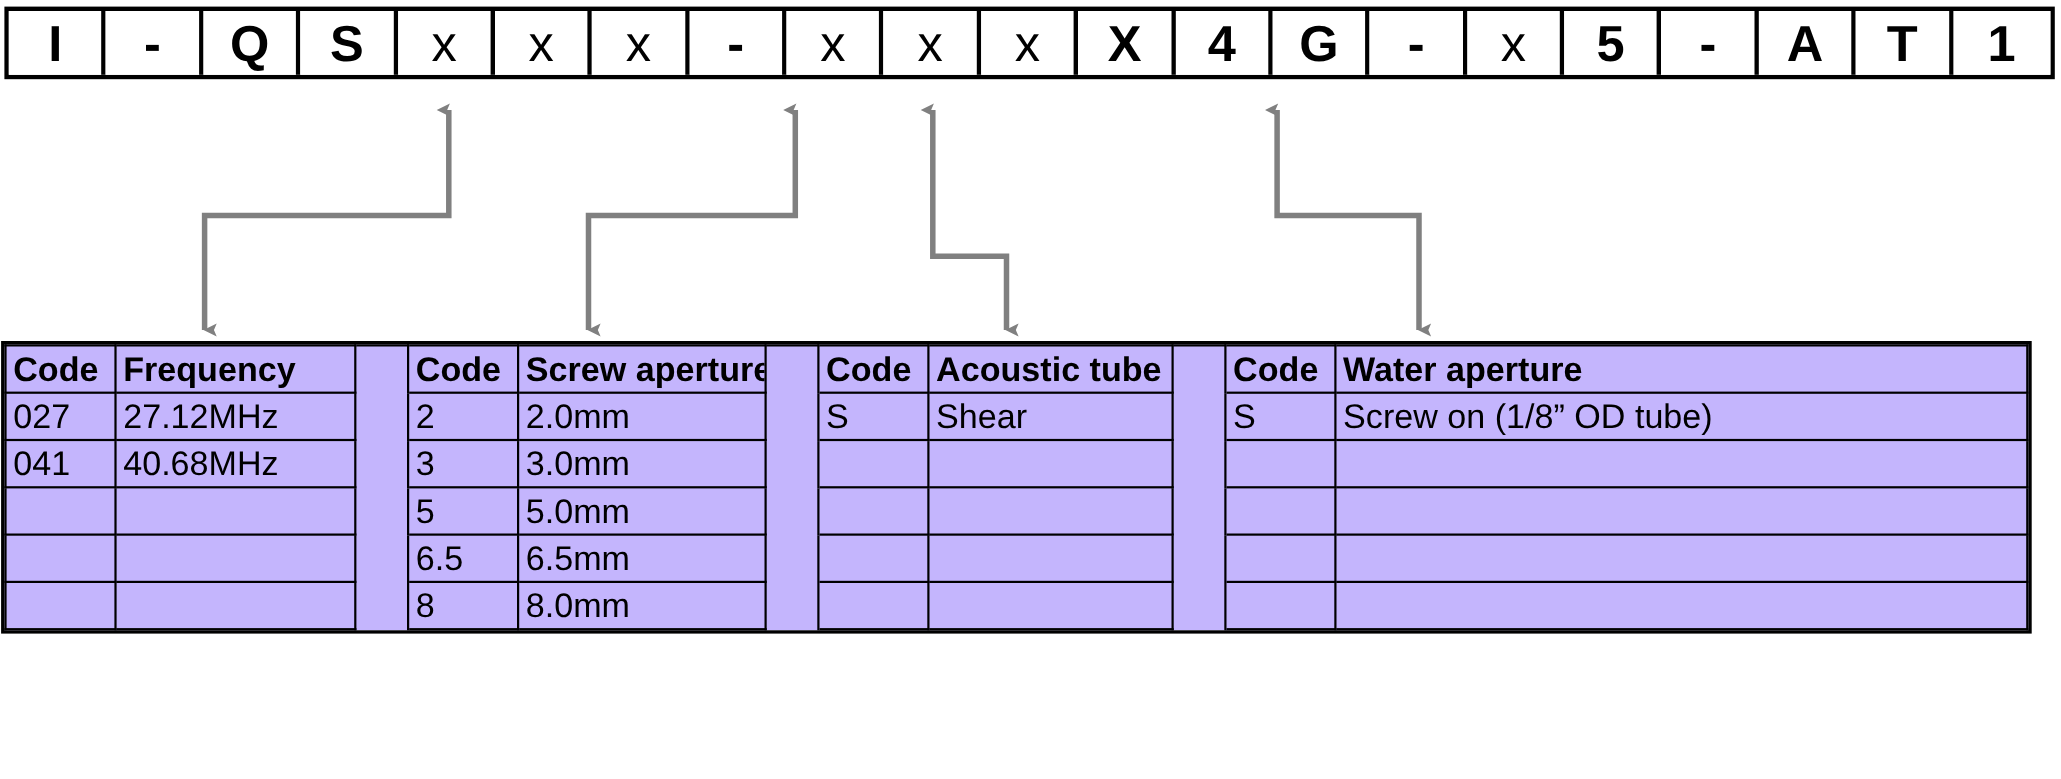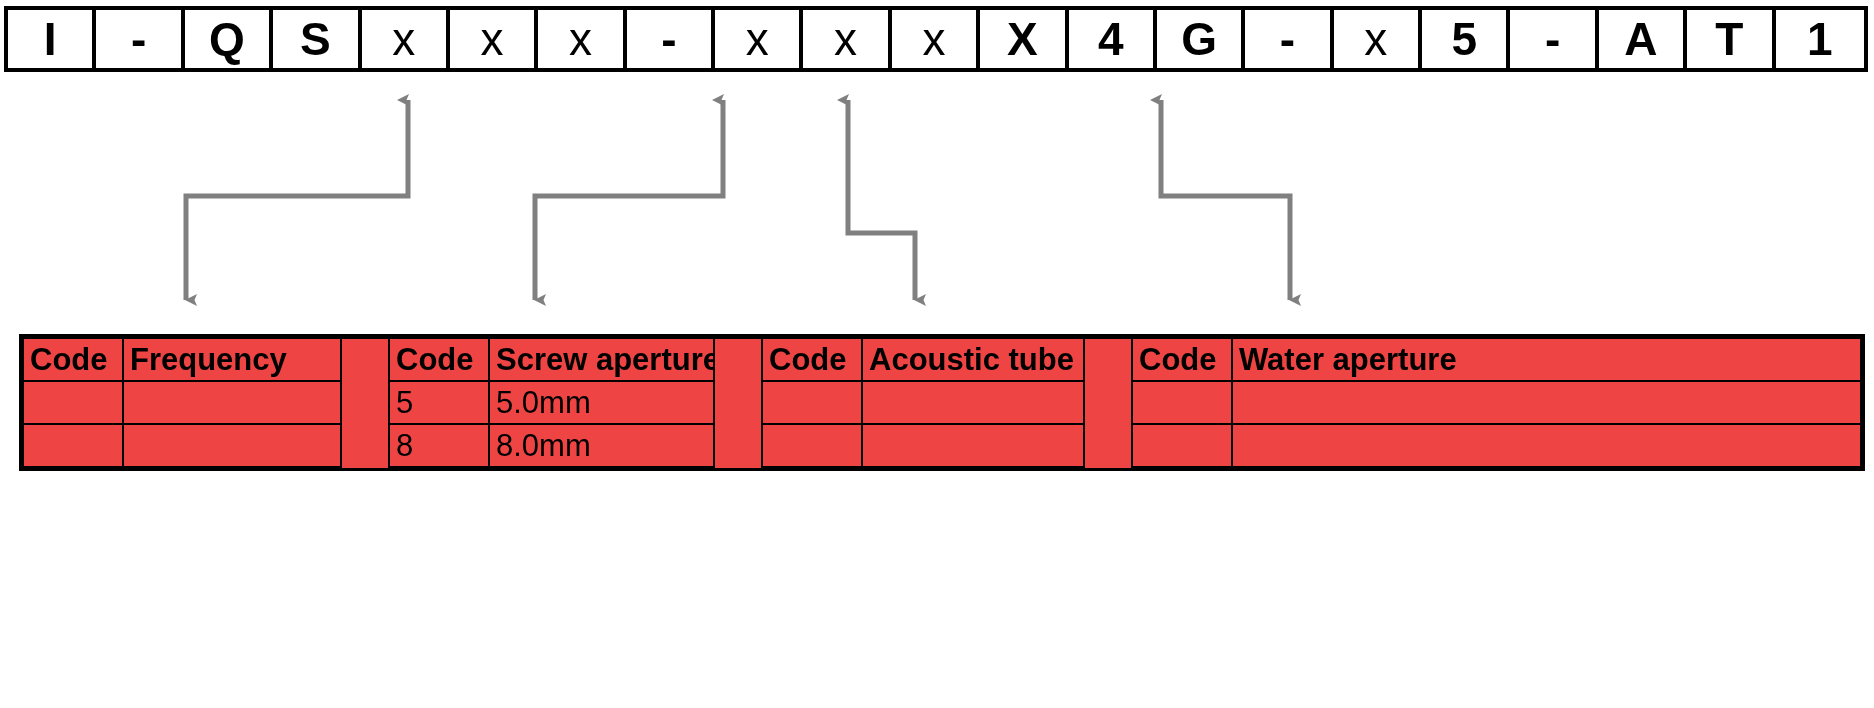--- a/index.html
+++ b/index.html
@@ -56,13 +56,12 @@
   
   #options-table {
     position: absolute;
-    left: 22px;
+    left: 4px;
     top: 313px;
     width: 1838px;
     border-collapse: collapse;
     table-layout: fixed;
-    background: #ef4444;
-    margin-top: 24px;
+    background: #c4b5fd;
   }
   #options-table td {
     border: 2px solid #000000;

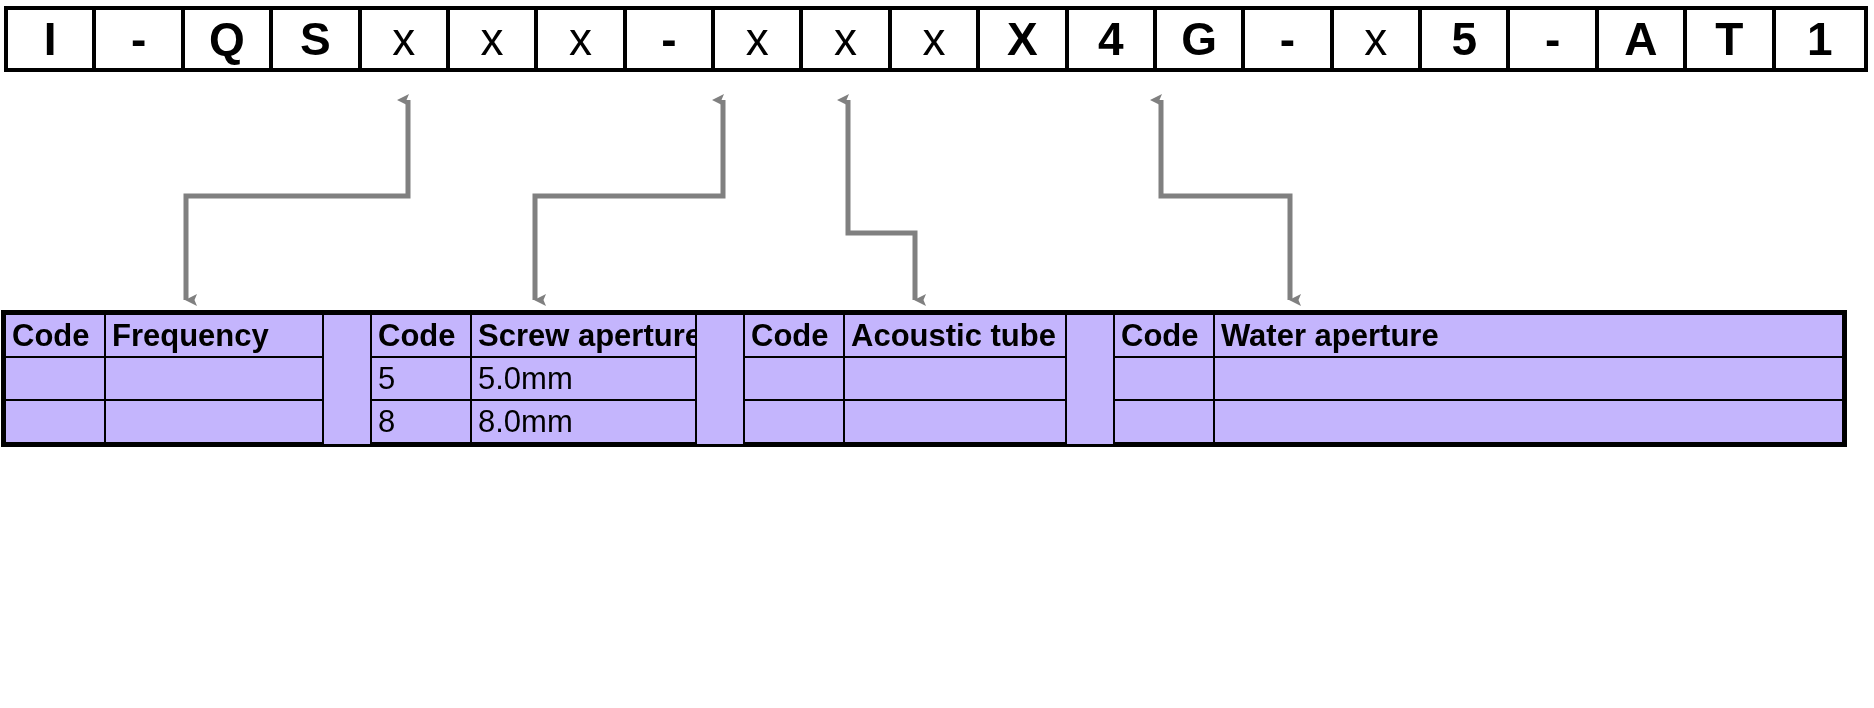--- a/index.html
+++ b/index.html
@@ -161,6 +161,19 @@
       <td>Water aperture</td>
     </tr>
       <tr>
+        <td>027</td>
+        <td>27.12MHz</td>
+        <td class="spacer"></td>
+        <td>2</td>
+        <td>2.0mm</td>
+        <td class="spacer"></td>
+        <td>S</td>
+        <td>Shear</td>
+        <td class="spacer"></td>
+        <td>S</td>
+        <td>Screw on (1/8” OD tube)</td>
+      </tr>
+      <tr>
         <td></td>
         <td></td>
         <td class="spacer"></td>

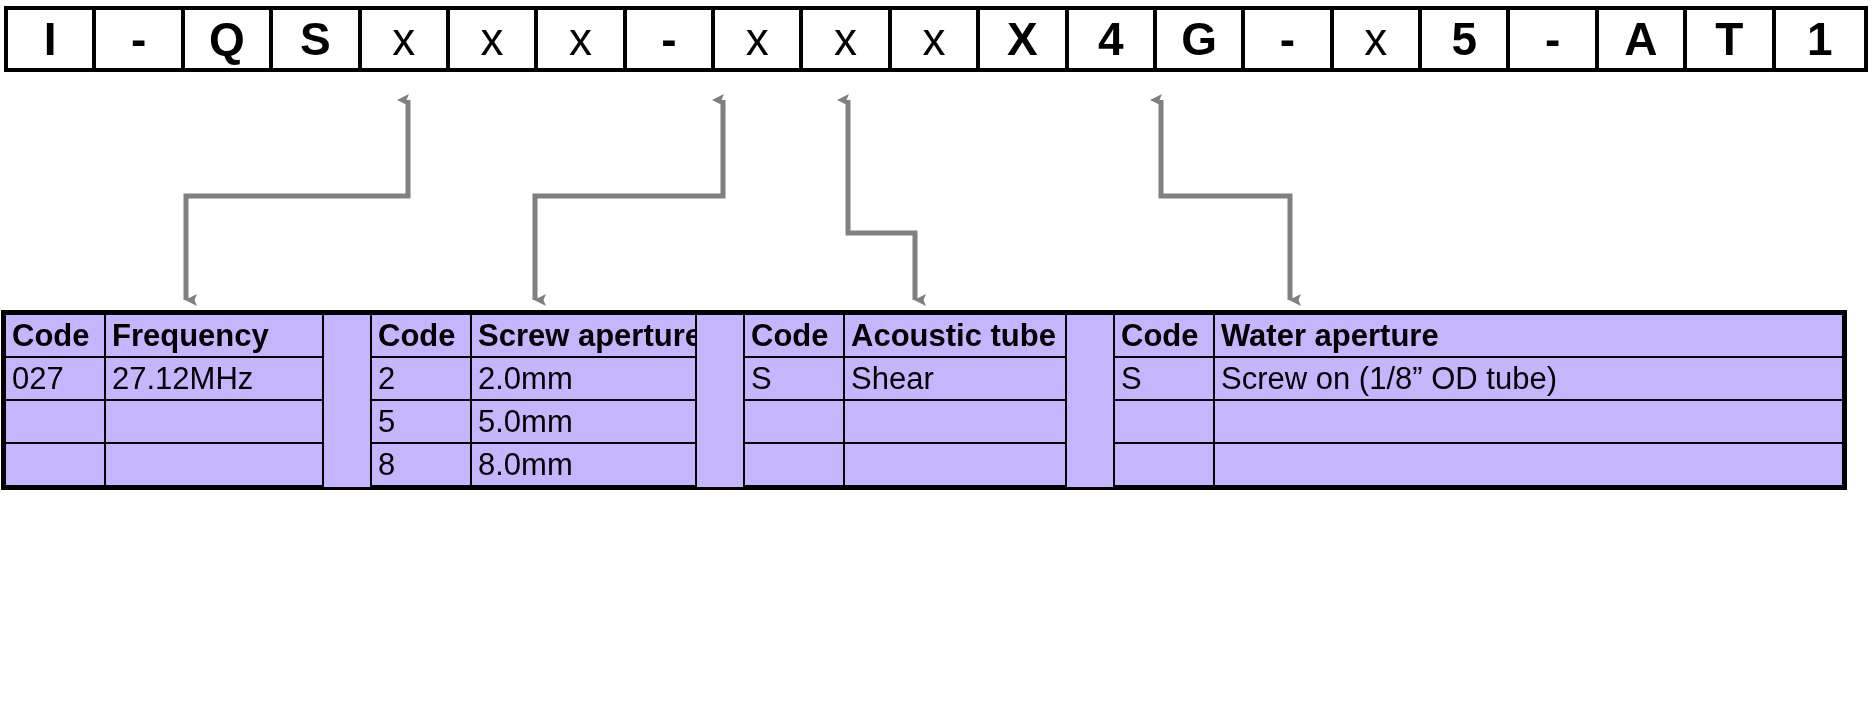--- a/index.html
+++ b/index.html
@@ -174,6 +174,19 @@
         <td>Screw on (1/8” OD tube)</td>
       </tr>
       <tr>
+        <td>041</td>
+        <td>40.68MHz</td>
+        <td class="spacer"></td>
+        <td>3</td>
+        <td>3.0mm</td>
+        <td class="spacer"></td>
+        <td></td>
+        <td></td>
+        <td class="spacer"></td>
+        <td></td>
+        <td></td>
+      </tr>
+      <tr>
         <td></td>
         <td></td>
         <td class="spacer"></td>

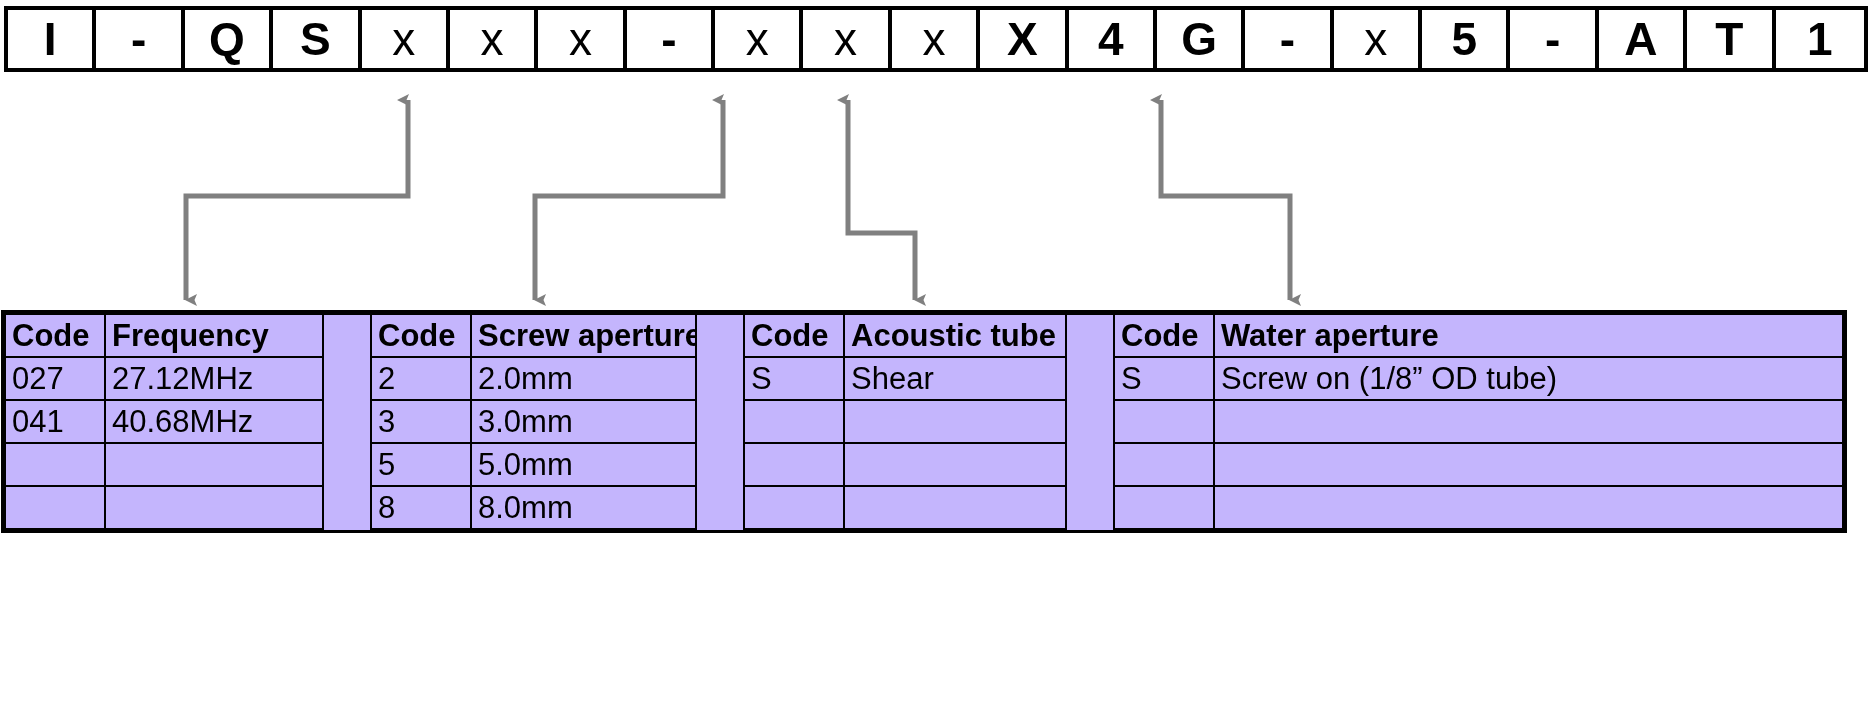--- a/index.html
+++ b/index.html
@@ -203,6 +203,19 @@
         <td></td>
         <td></td>
         <td class="spacer"></td>
+        <td>6.5</td>
+        <td>6.5mm</td>
+        <td class="spacer"></td>
+        <td></td>
+        <td></td>
+        <td class="spacer"></td>
+        <td></td>
+        <td></td>
+      </tr>
+      <tr>
+        <td></td>
+        <td></td>
+        <td class="spacer"></td>
         <td>8</td>
         <td>8.0mm</td>
         <td class="spacer"></td>

